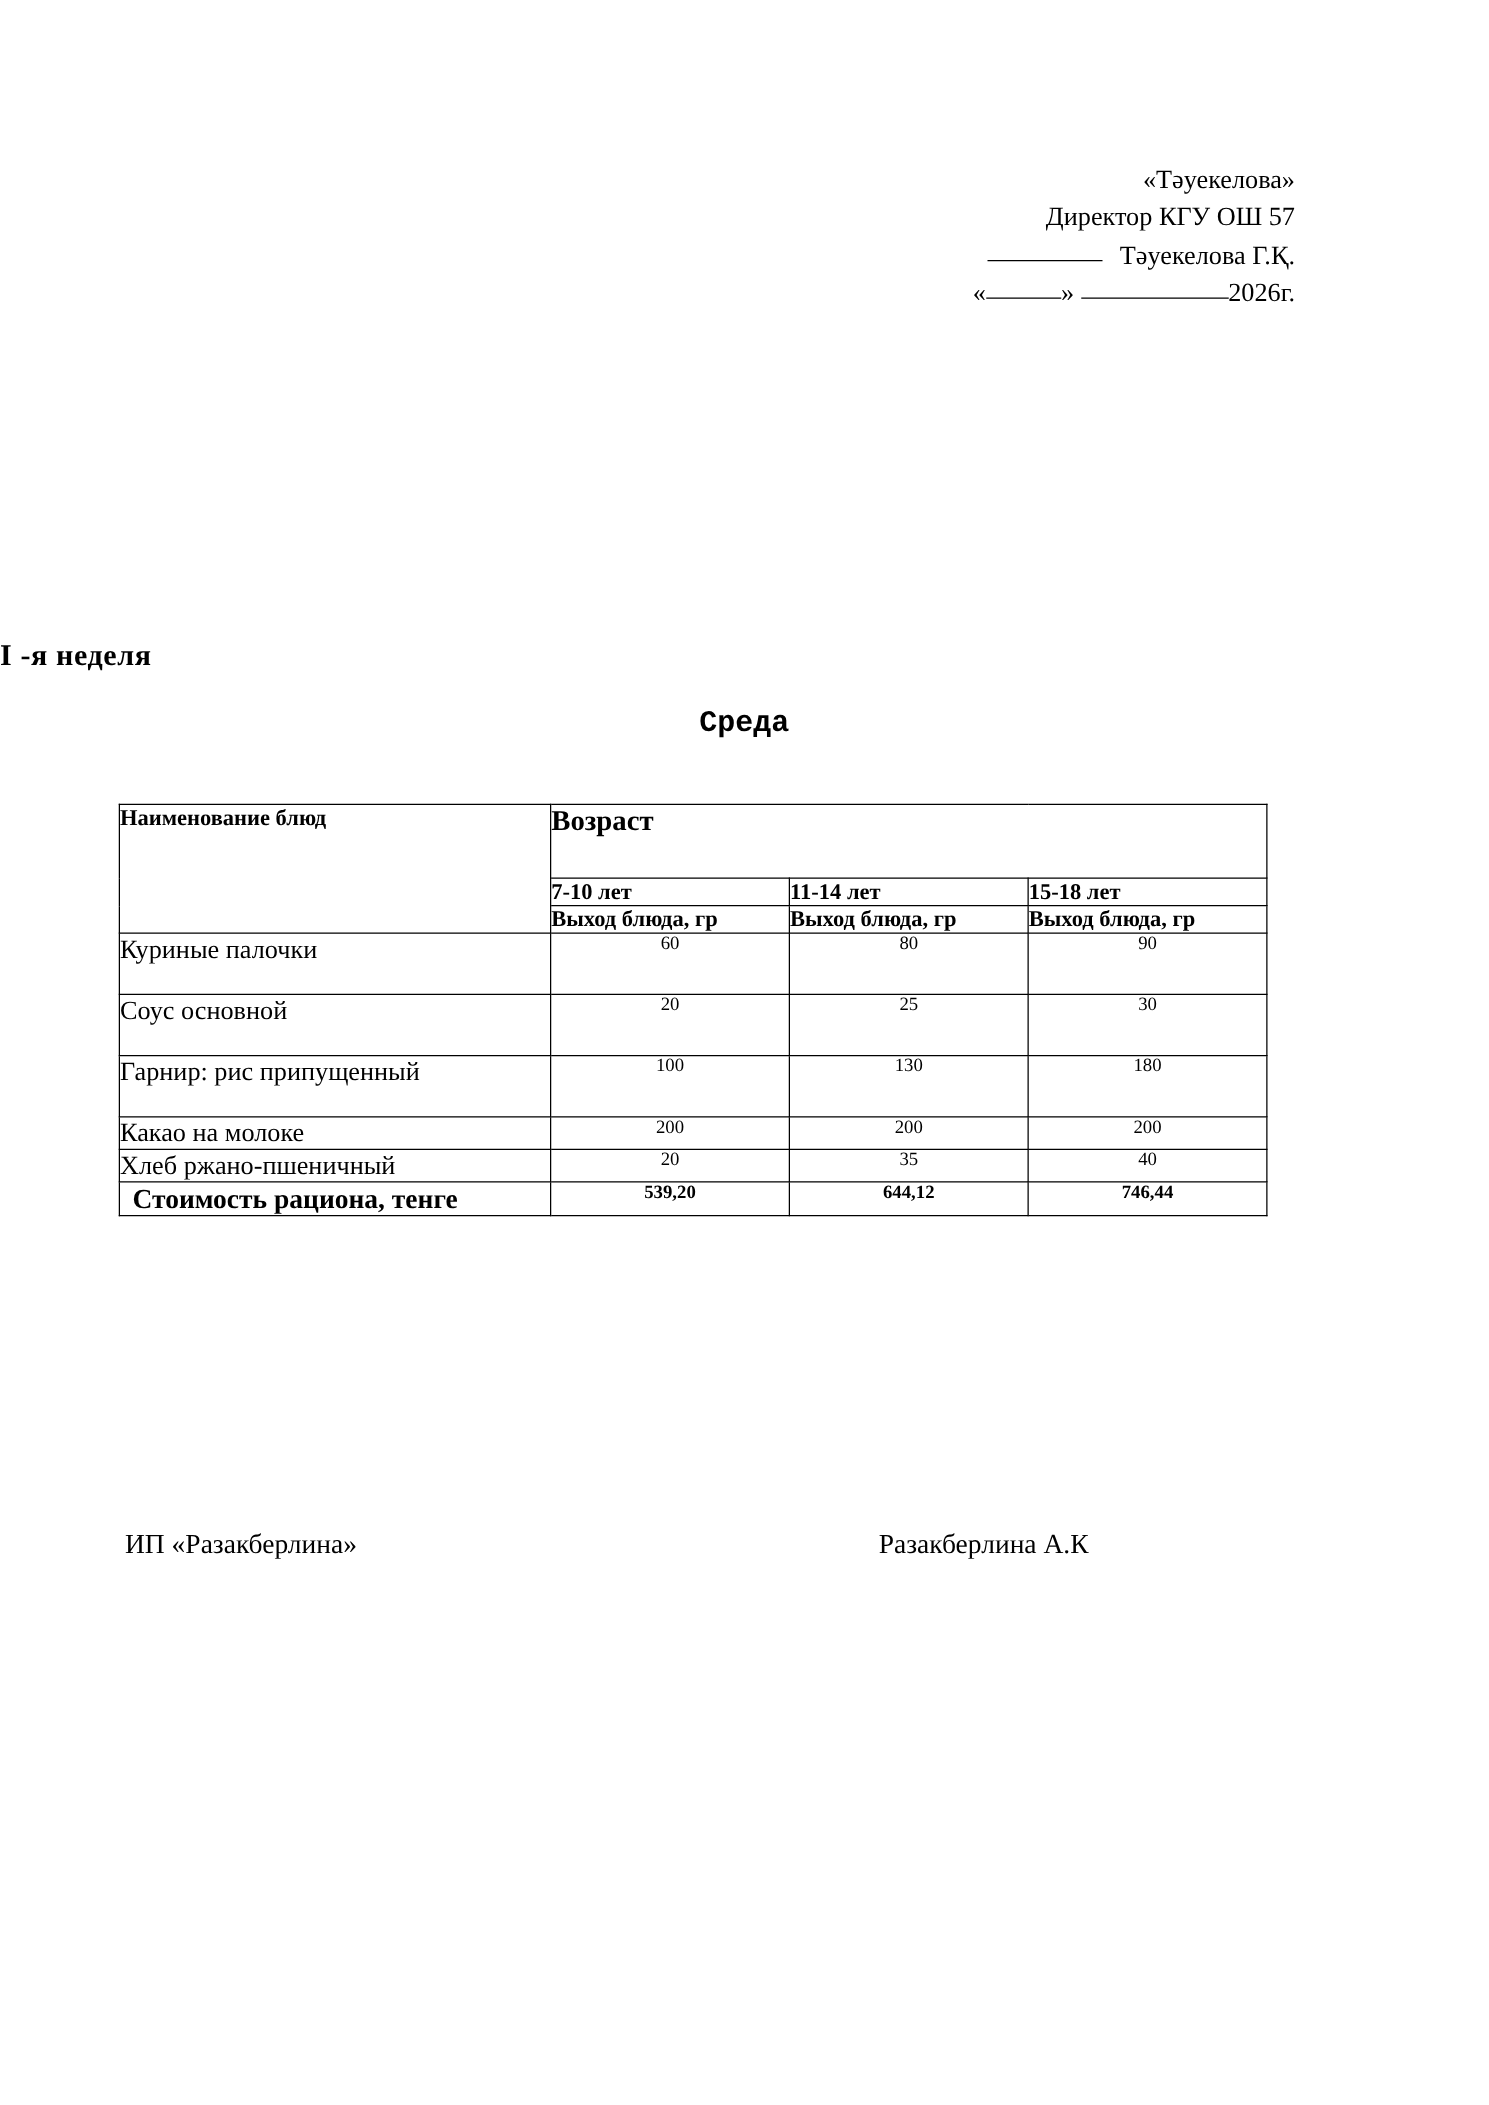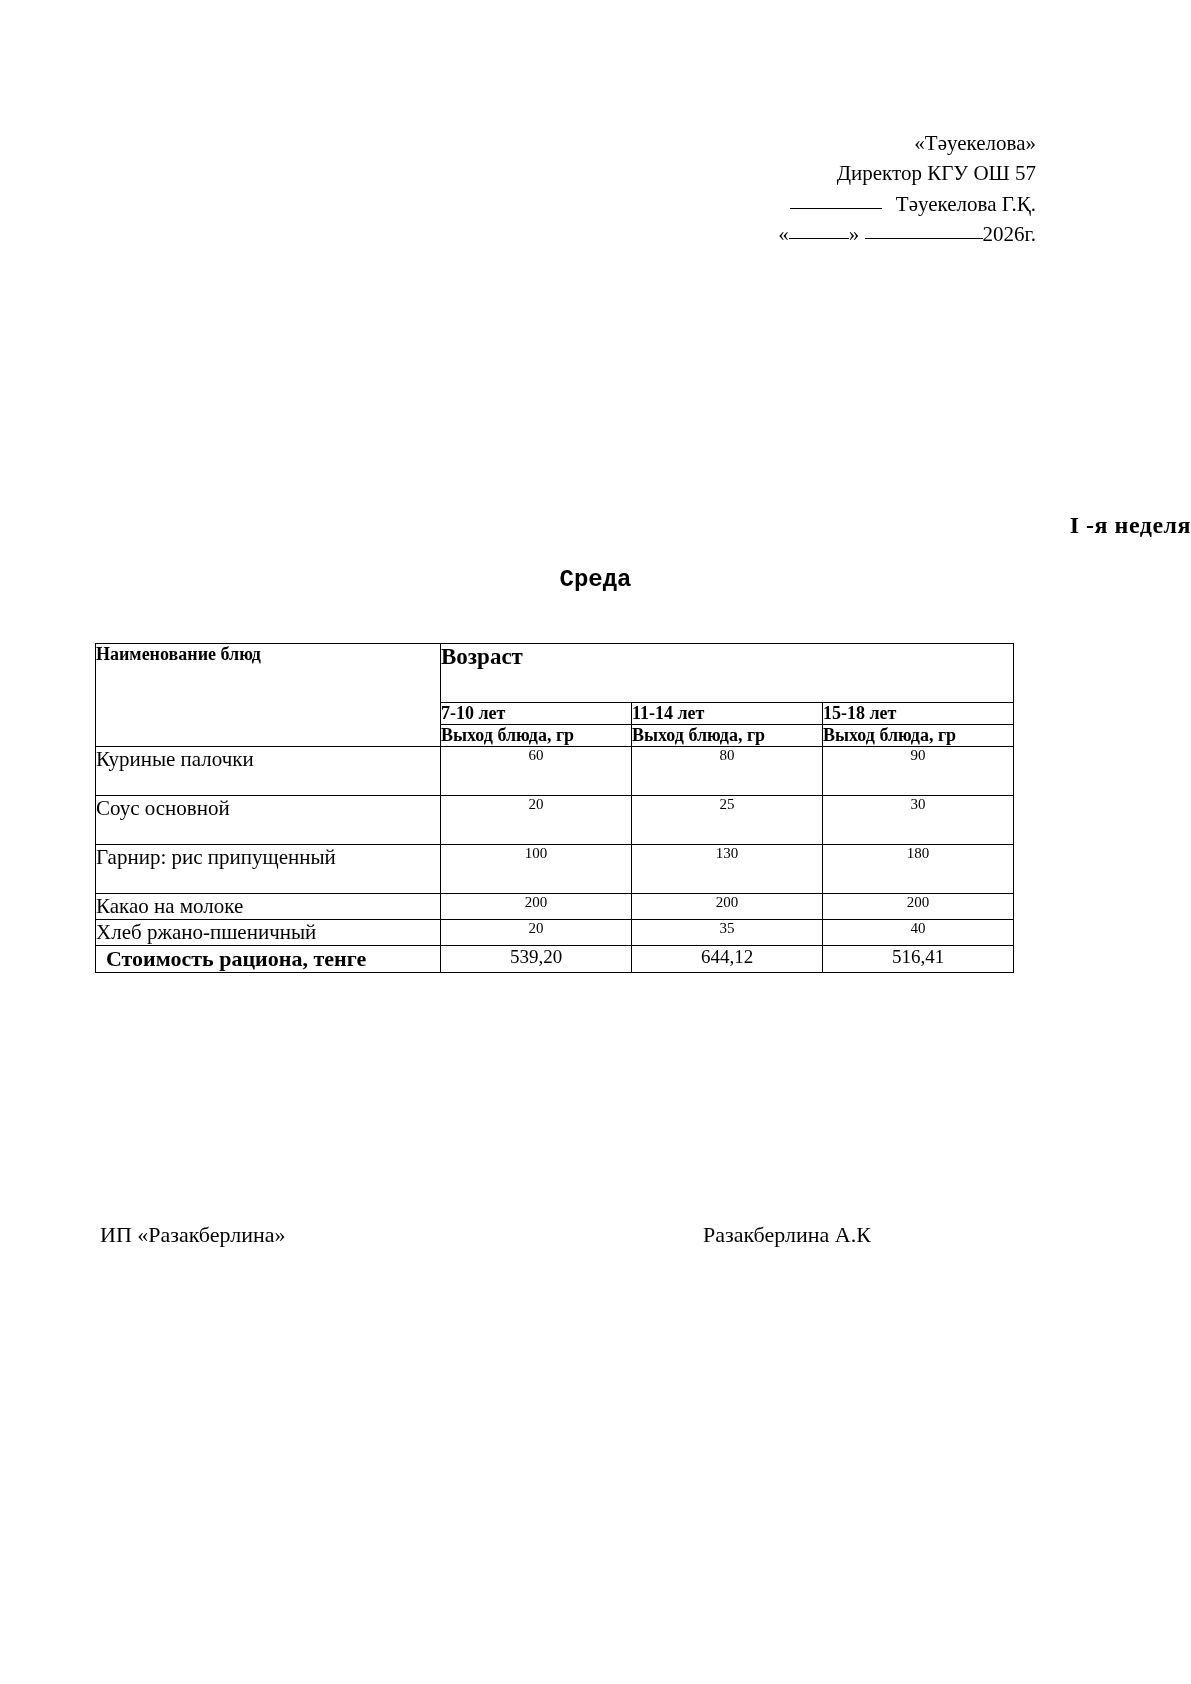--- a/index.html
+++ b/index.html
@@ -58,7 +58,7 @@
     top: 512px;
     left: 0;
     width: 1191px;
-    text-align: right;
+    text-align: left;
     font-size: 24px;
     font-weight: bold;
     letter-spacing: 0.5px;

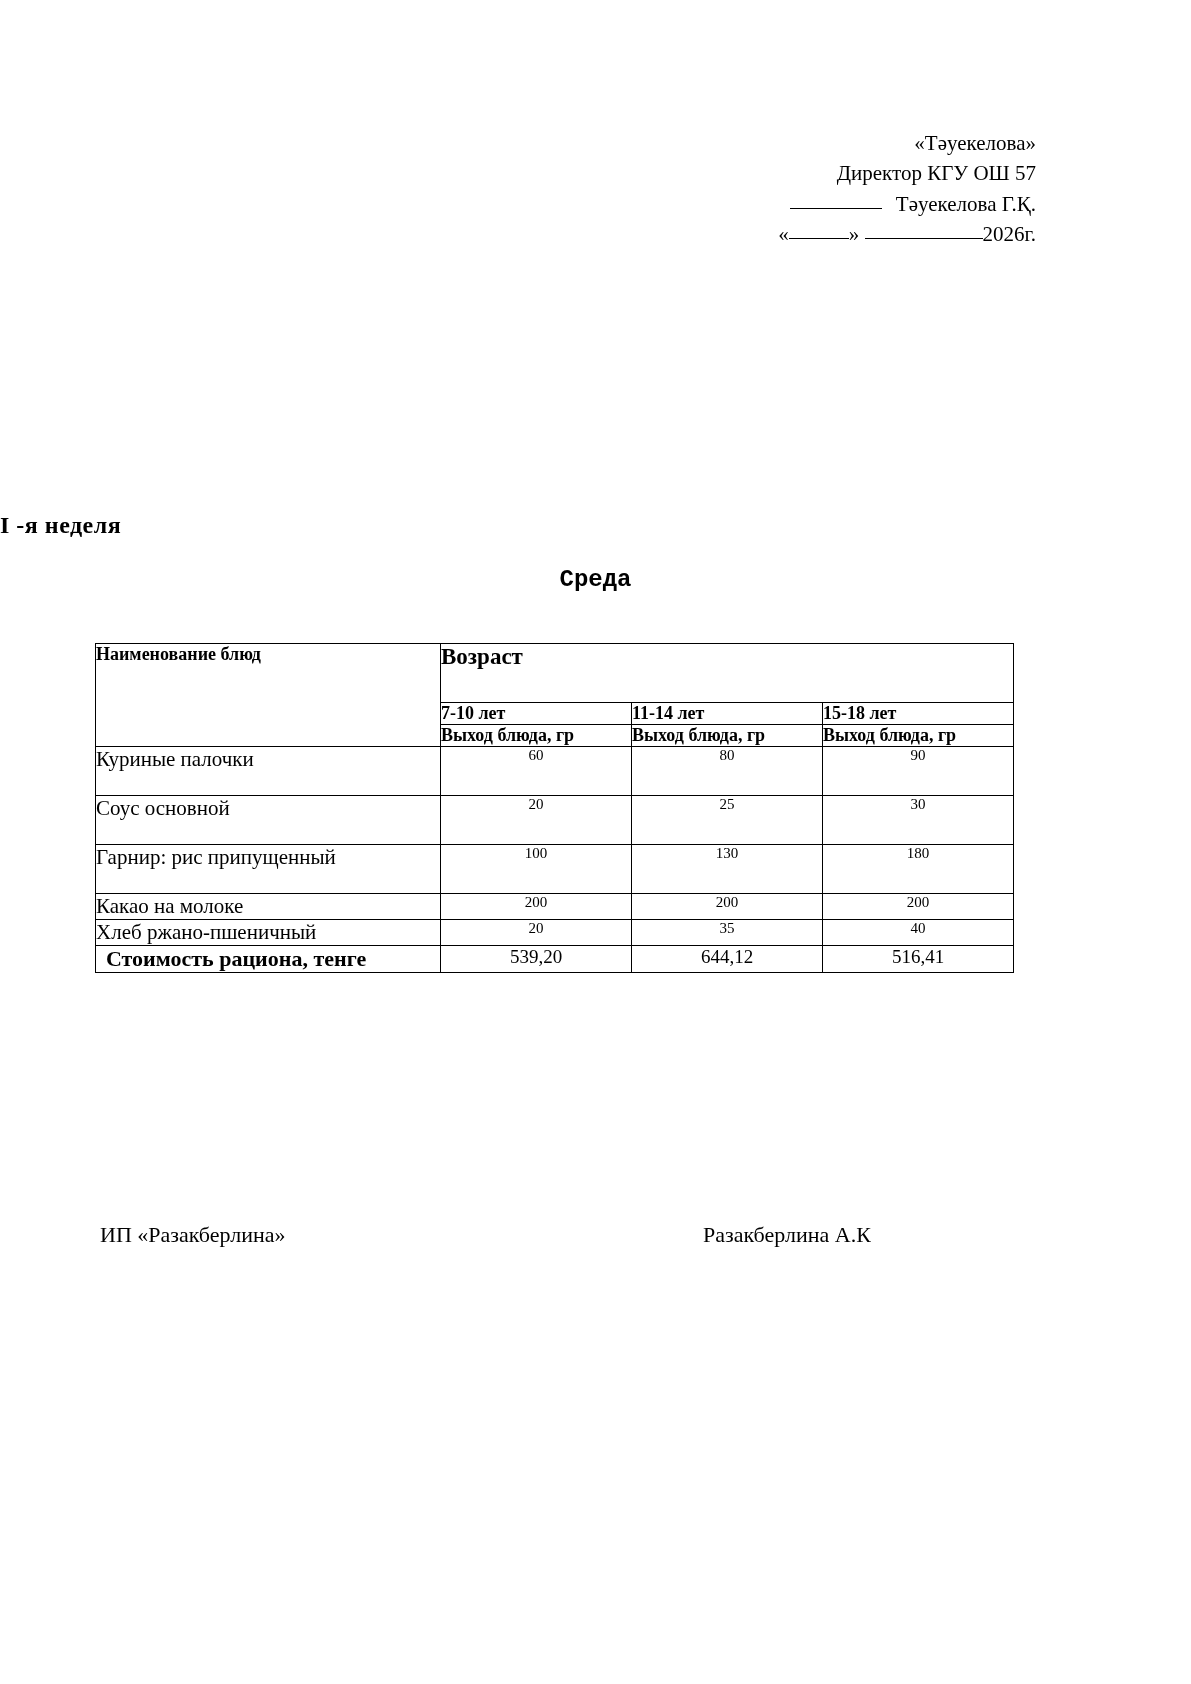--- a/index.html
+++ b/index.html
@@ -141,8 +141,8 @@
     padding-left: 10px;
   }
   tr.row-total .cell-val {
-    font-size: 19px;
-    font-weight: normal;
+    font-size: 15px;
+    font-weight: bold;
   }
 
   

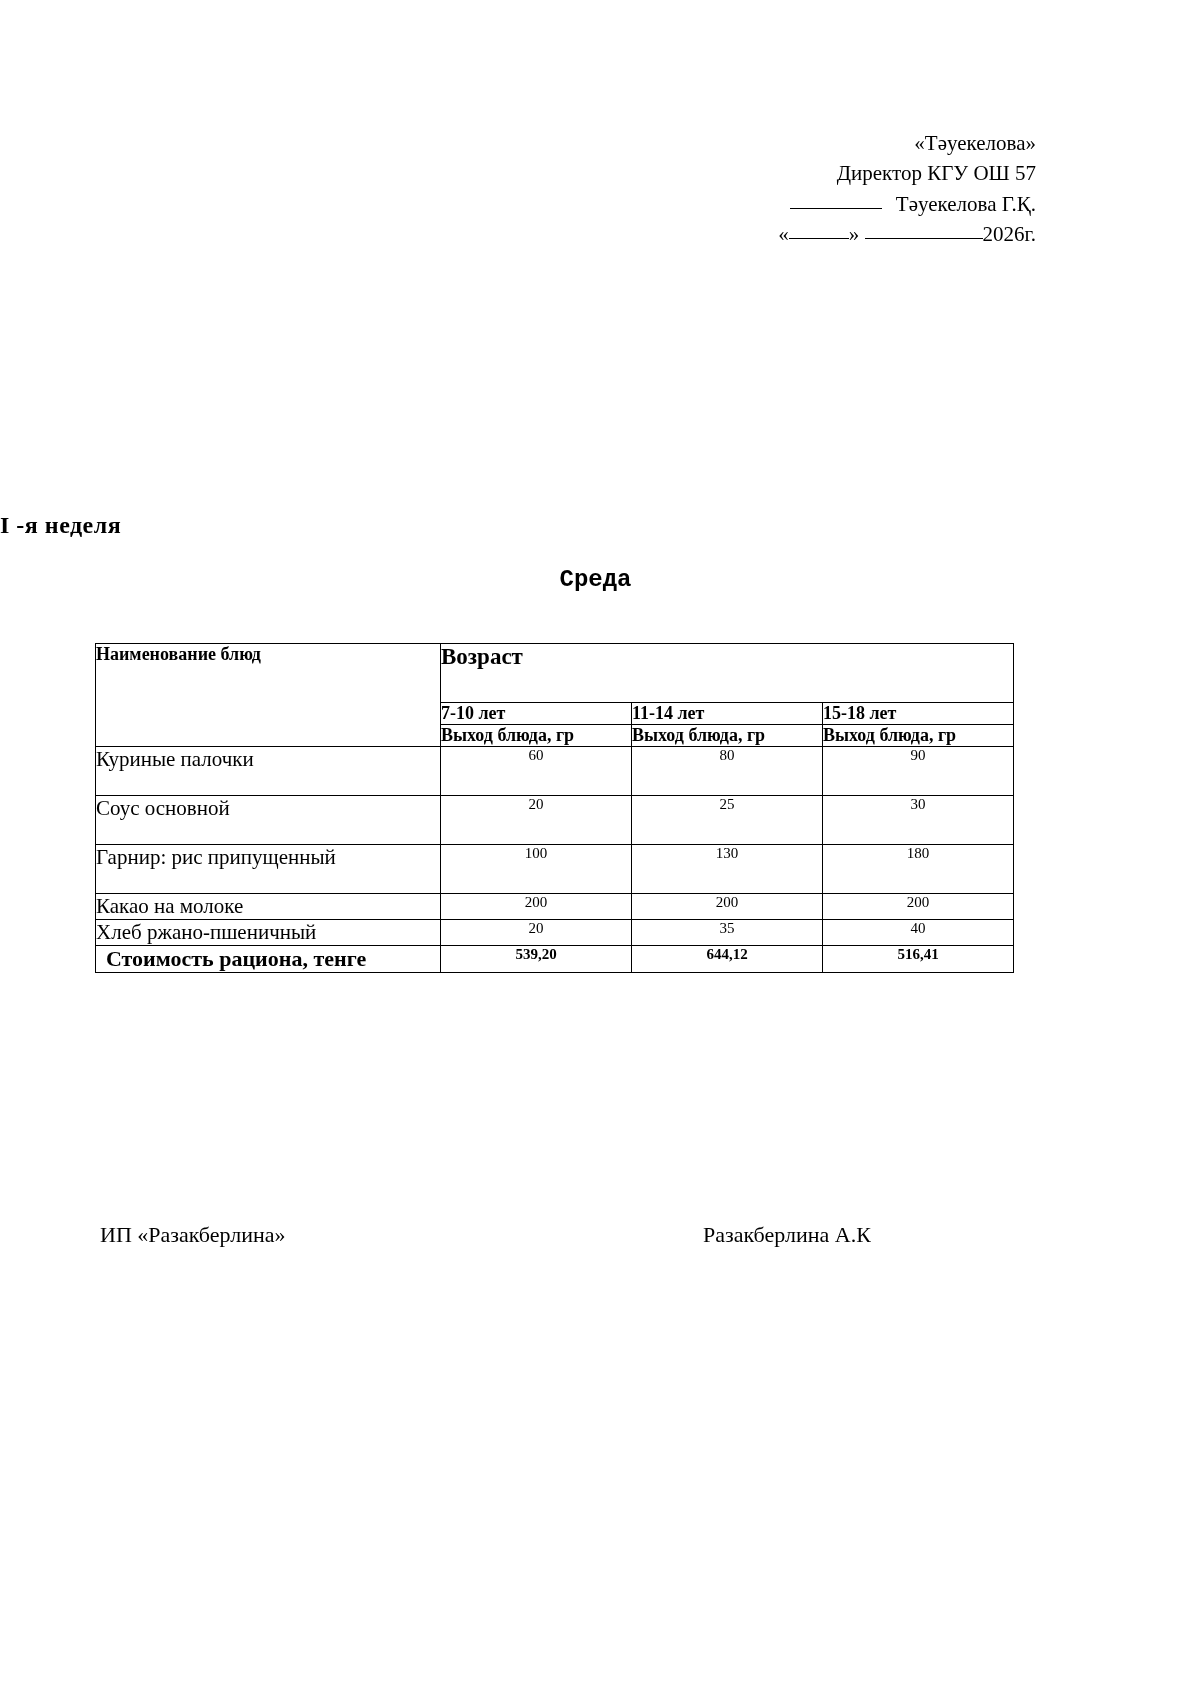--- a/index.html
+++ b/index.html
@@ -242,7 +242,7 @@
         <td class="cell-dish">Стоимость рациона, тенге</td>
         <td class="cell-val">539,20</td>
         <td class="cell-val">644,12</td>
-        <td class="cell-val">516,41</td>
+        <td class="cell-val">746,44</td>
       </tr>
     </tbody>
   </table>

